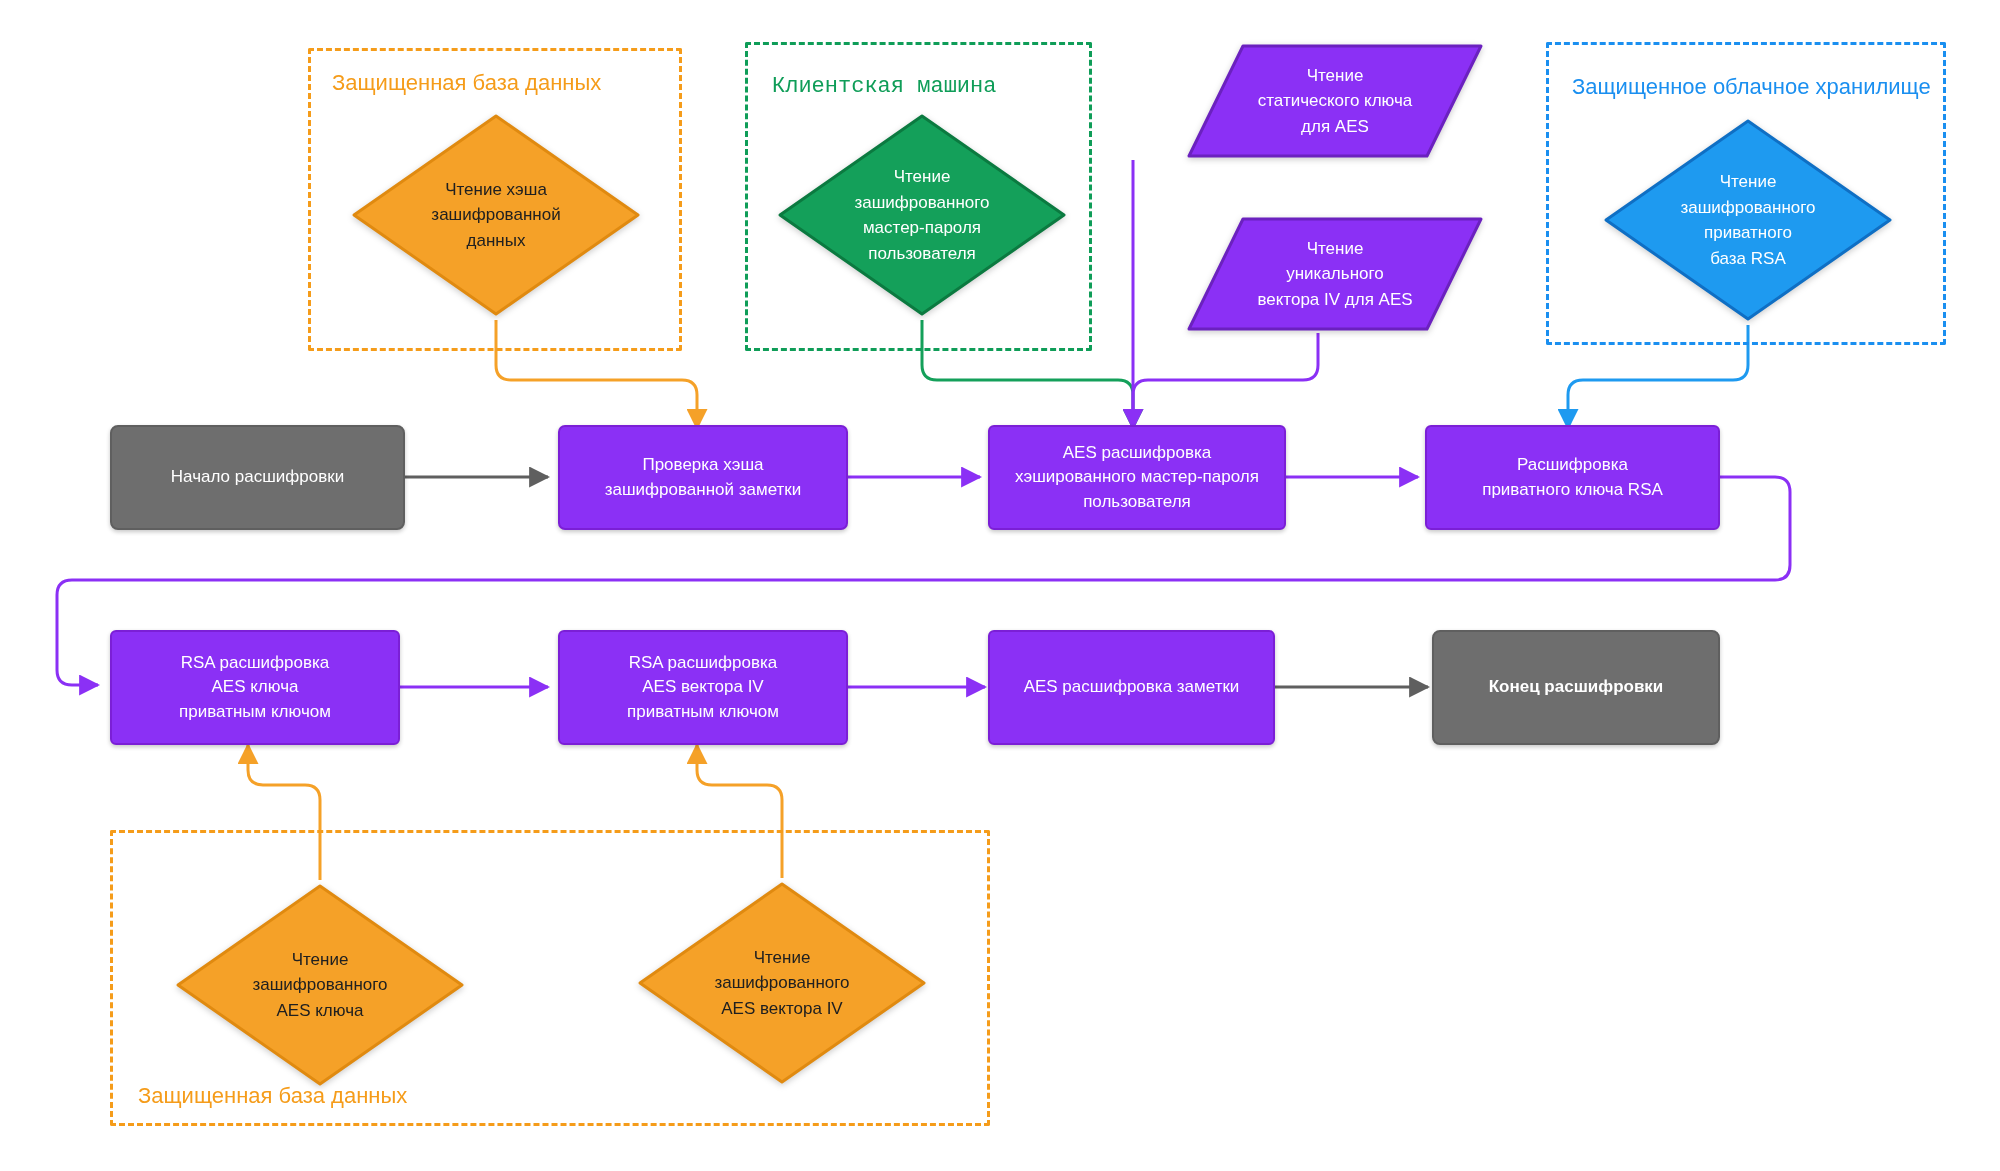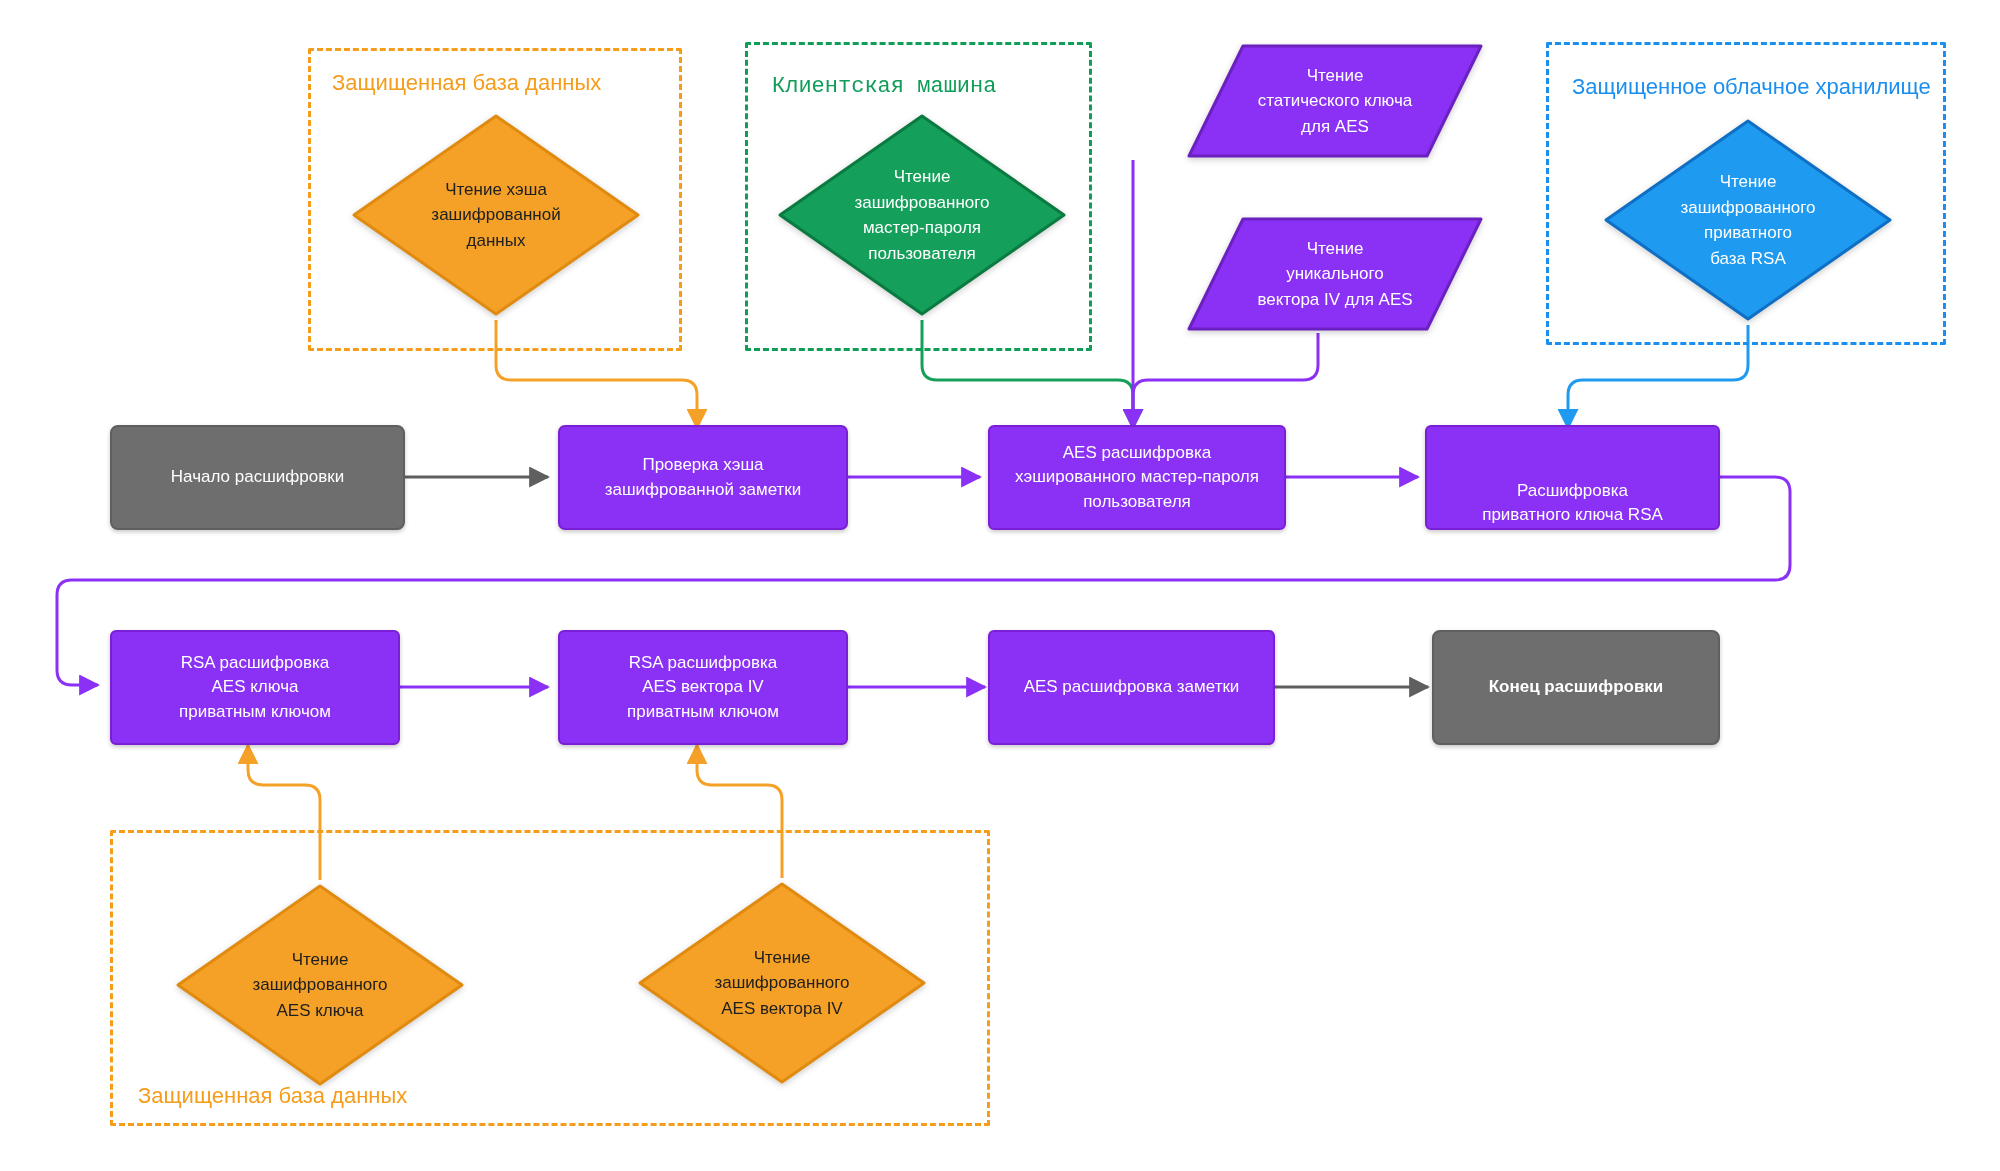--- a/index.html
+++ b/index.html
@@ -299,7 +299,7 @@
     </div>
   </div>
 
-  <div class="node proc" style="left:1425px; top:425px; width:295px; height:105px;align-items:flex-end;">
+  <div class="node proc" style="left:1425px; top:425px; width:295px; height:105px;">
     <div>
       <span class="nl">Расшифровка</span>
       <span class="nl">приватного ключа RSA</span>

